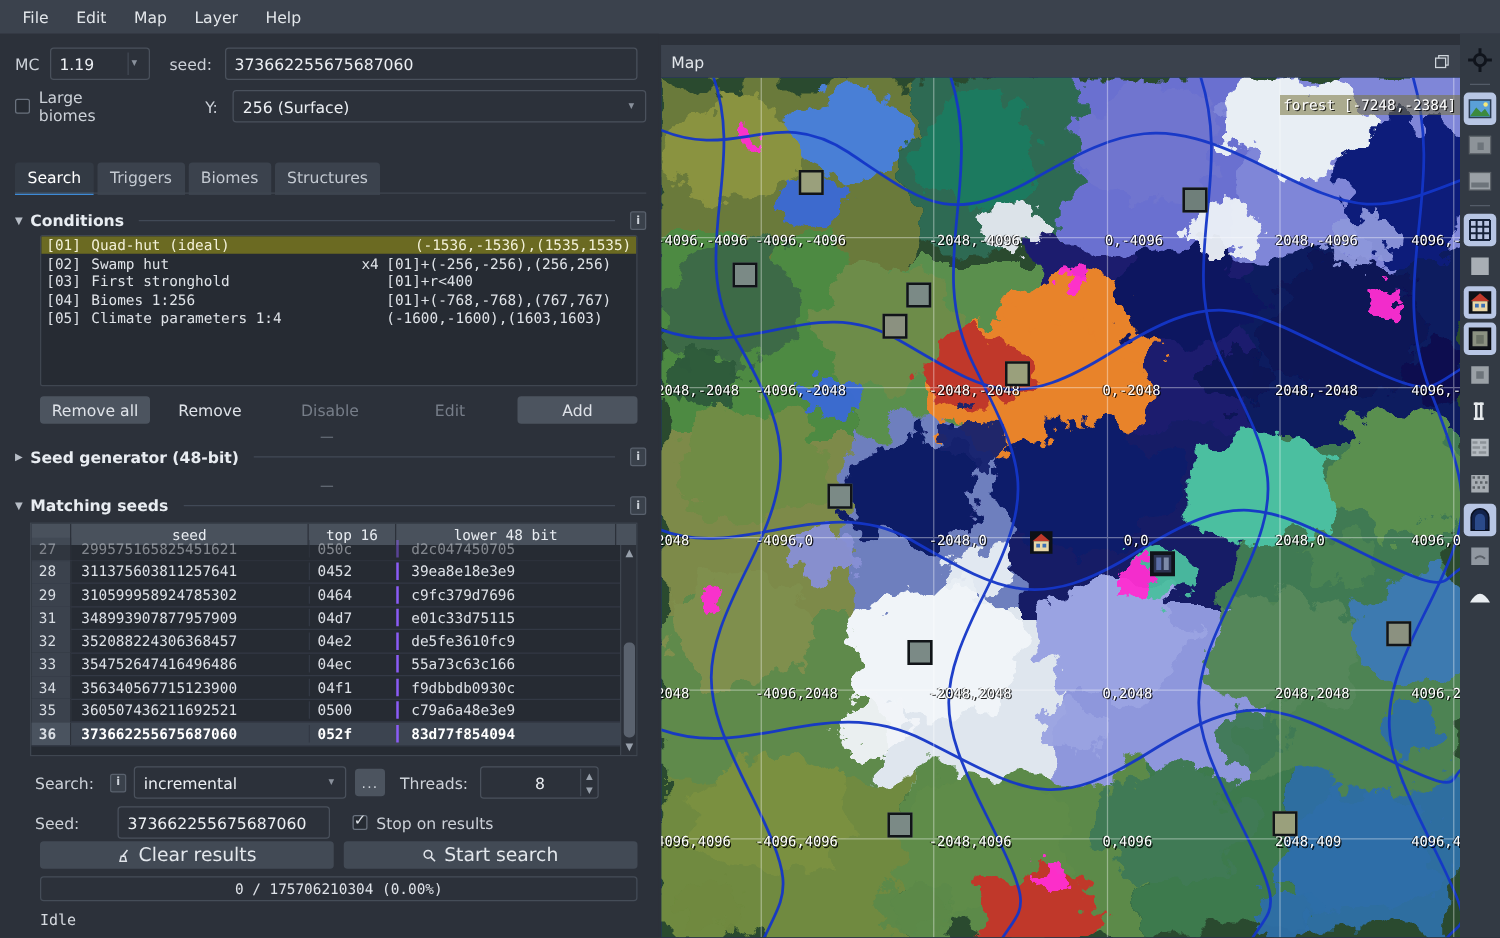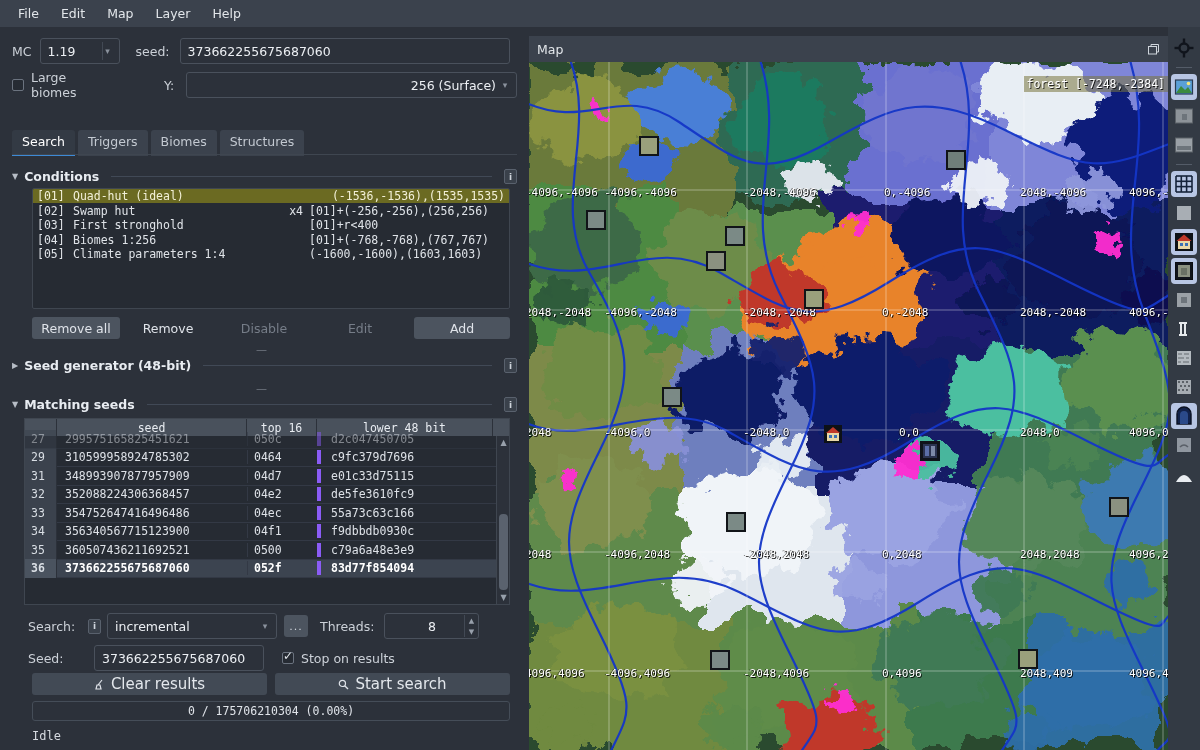--- a/index.html
+++ b/index.html
@@ -72,7 +72,7 @@
     font-size: 12px; color: #e2e6ea; line-height: 14px;
   }
   #y-label { margin-left: 50px; margin-right: 12px; }
-  #y-combo { width: 336px; justify-content: flex-end; }
+  #y-combo { width: 336px; }
 
   
   #tabs { position: absolute; left: 12px; top: 103px; display: flex; gap: 3px; }

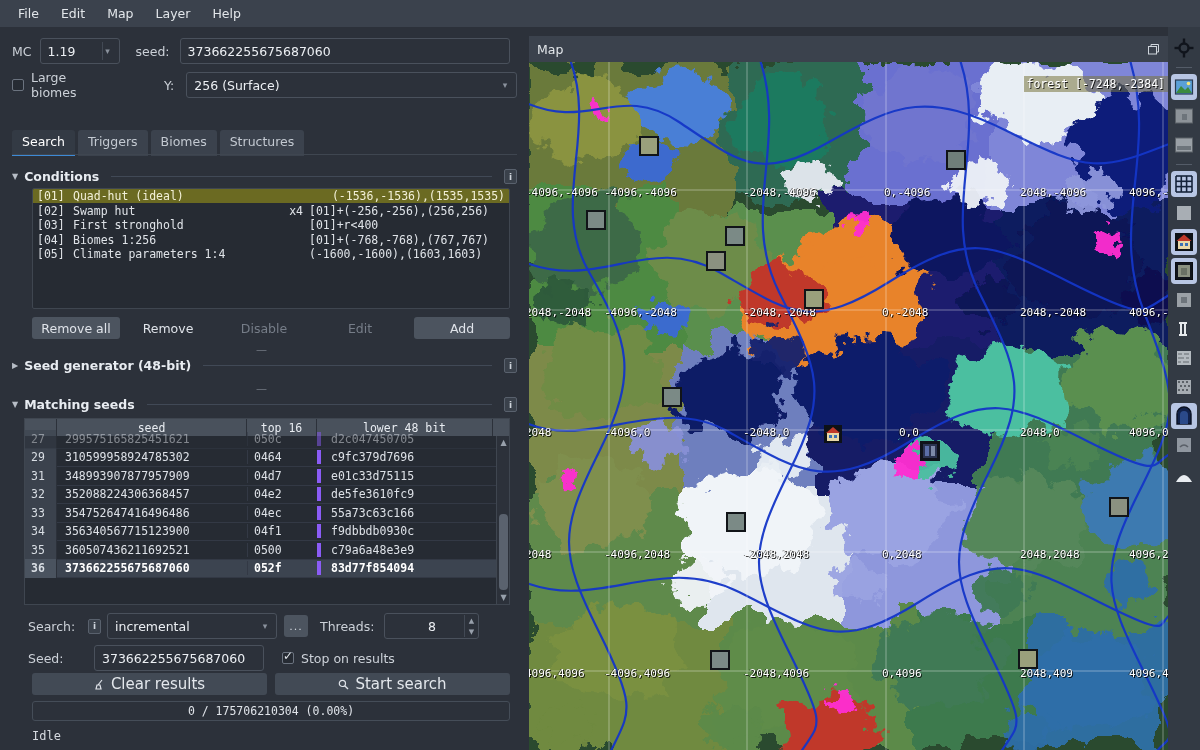--- a/index.html
+++ b/index.html
@@ -161,7 +161,7 @@
   .st-row.sel .st-idx { background: #4a535f; }
   .st-seed { width: 190px; flex:none; padding-left: 8px; }
   .st-top { width: 70px; flex:none; padding-left: 6px; border-left: 1px solid #333945;}
-  .st-low { width: 176px; flex:none; padding-left: 10px; border-left: 4px solid #8b5cf6;}
+  .st-low { width: 176px; flex:none; padding-left: 10px; border-left: 2px solid #8b5cf6;}
   #st-scroll {
     position: absolute; right: 0; top: 17px; width: 13px; bottom: 0;
     background: #2c313a; border-left: 1px solid #3f4650;

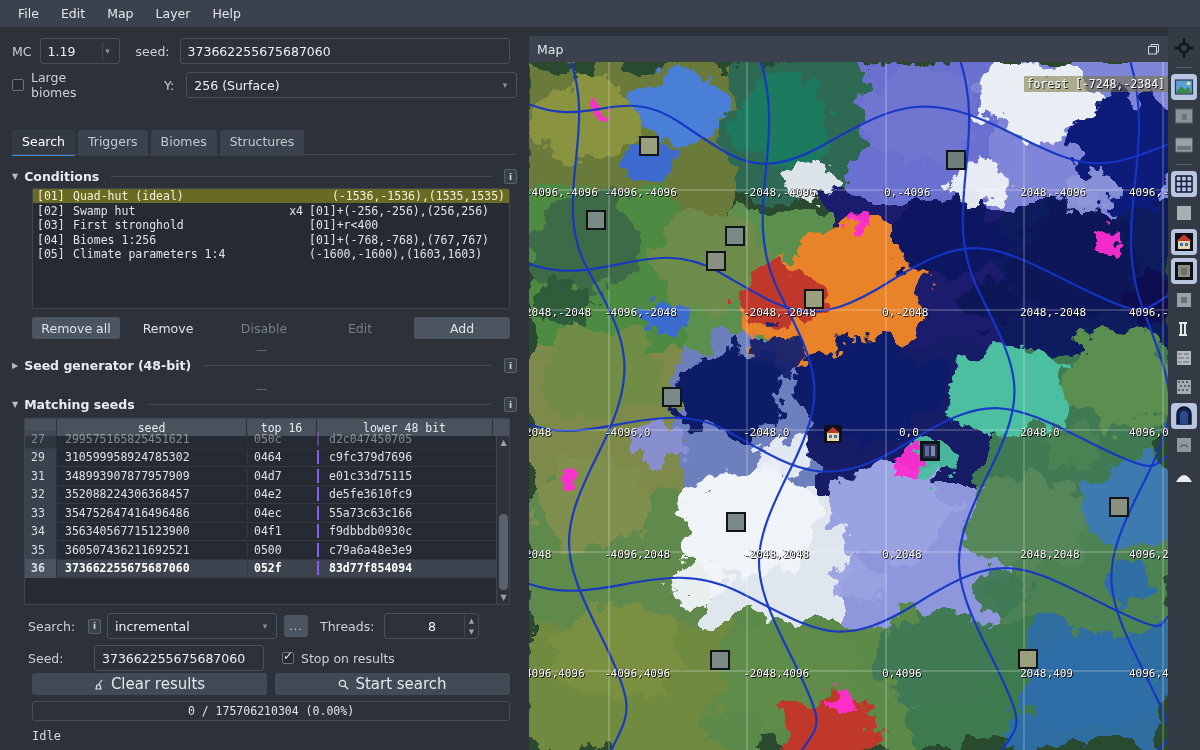--- a/index.html
+++ b/index.html
@@ -390,6 +390,12 @@
           <span class="st-seed">299575165825451621</span>
           <span class="st-top">050c</span>
           <span class="st-low">d2c047450705</span>
+        </div>
+        <div class="st-row">
+          <span class="st-idx">28</span>
+          <span class="st-seed">311375603811257641</span>
+          <span class="st-top">0452</span>
+          <span class="st-low">39ea8e18e3e9</span>
         </div>
         <div class="st-row">
           <span class="st-idx">29</span>

